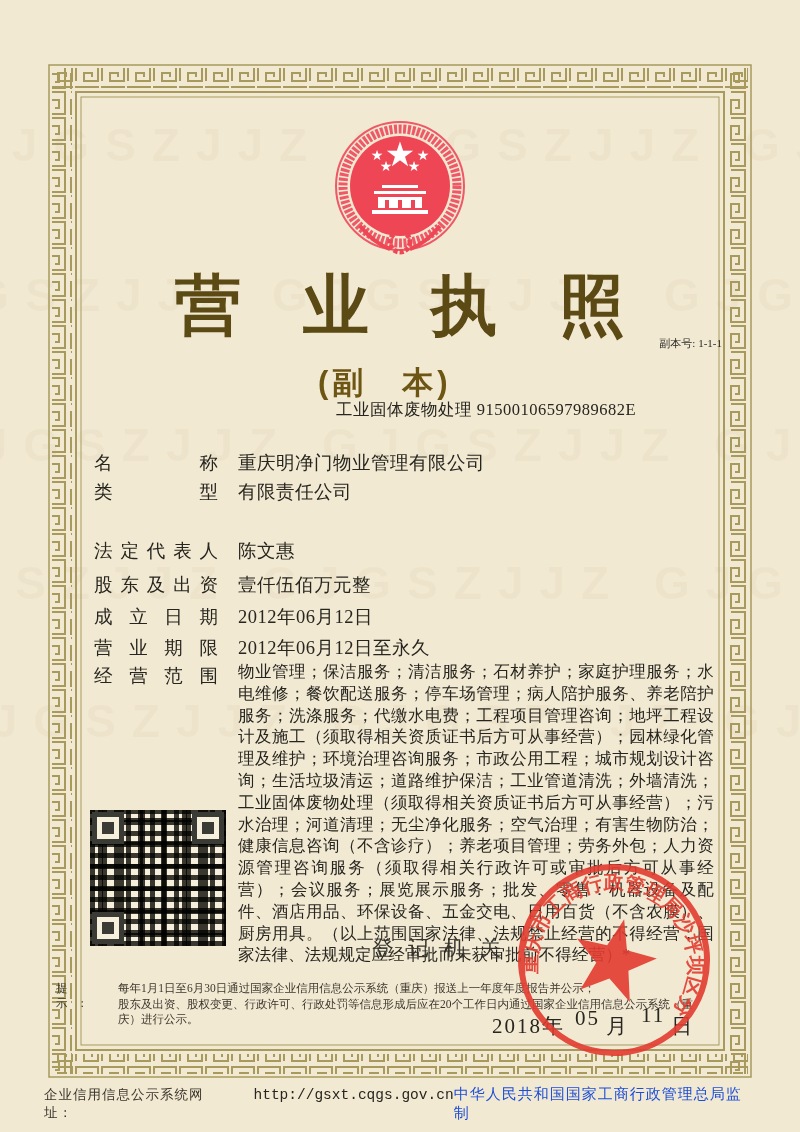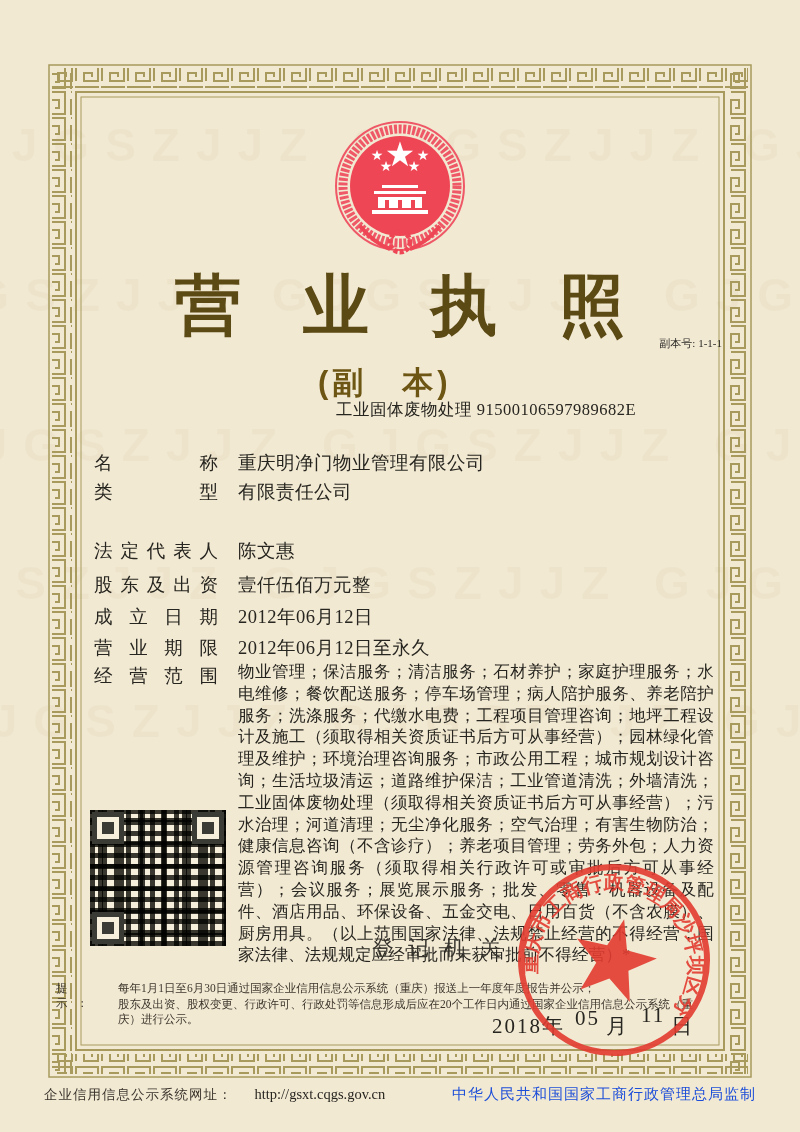--- a/index.html
+++ b/index.html
@@ -83,7 +83,7 @@
   
   .footer{position:absolute;left:44px;right:44px;top:1085px;z-index:2;display:flex;align-items:baseline;}
   .footer .site-label{font-size:13.5px;color:#3a342c;letter-spacing:1px;}
-  .footer .url{font-family:Liberation Serif, serif;font-size:14.5px;color:#26251f;margin-left:22px;}
+  .footer .url{font-family:Liberation Mono, monospace;font-size:14.5px;color:#26251f;margin-left:22px;}
   .footer .issuer{font-size:15px;color:#1d4ed8;margin-left:auto;letter-spacing:1px;}
 </style>
 </head>

